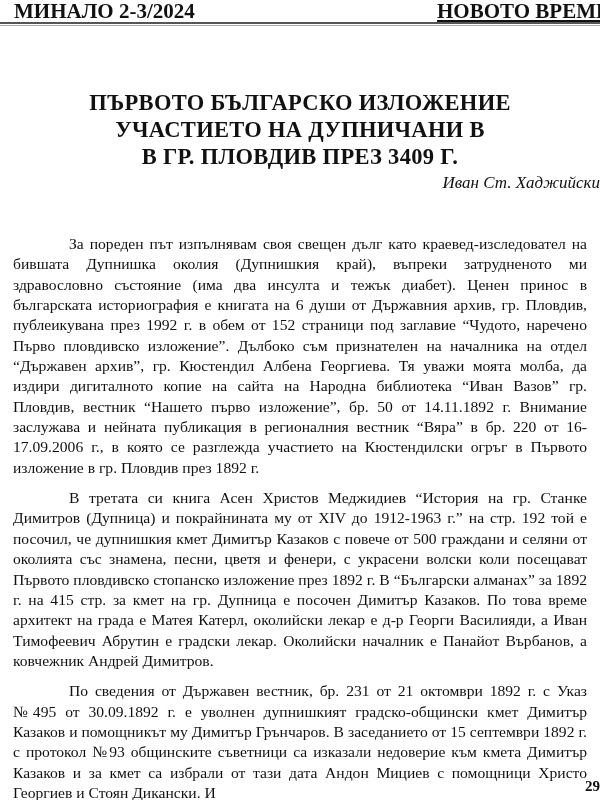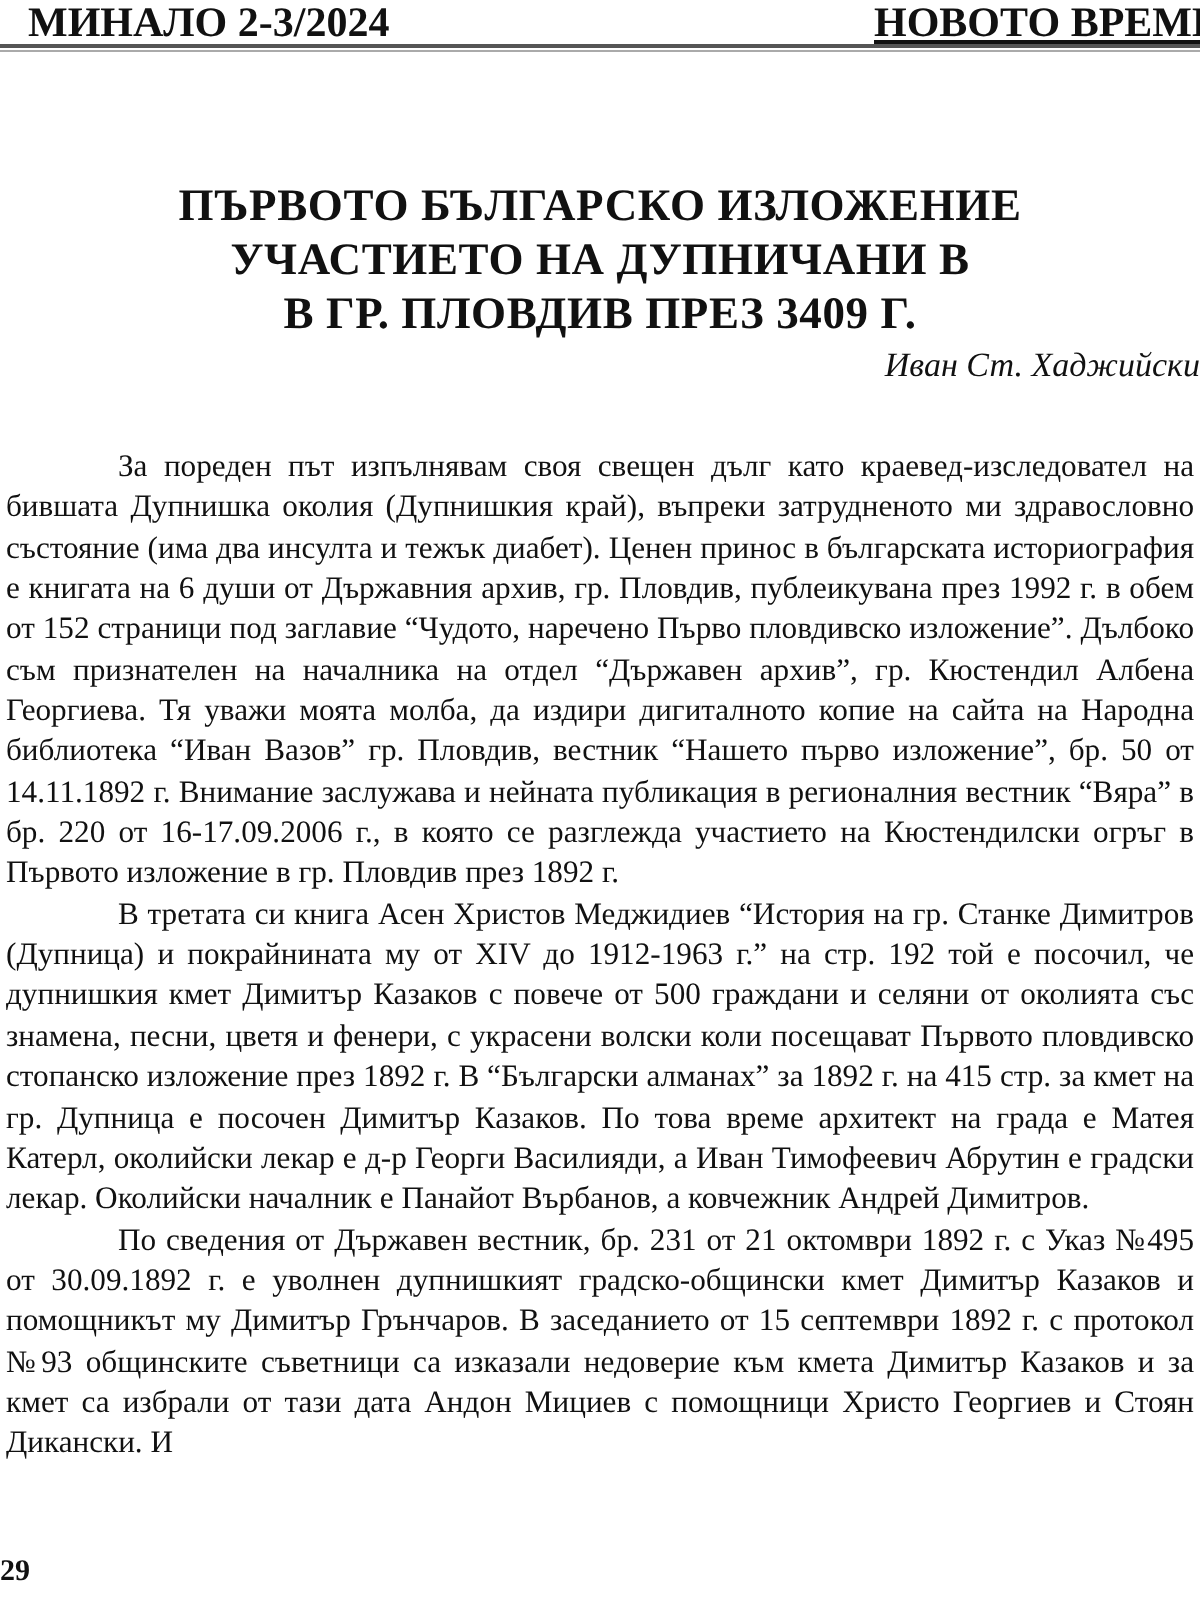--- a/index.html
+++ b/index.html
@@ -12,7 +12,7 @@
     .title { position:absolute; left:0; top:89px; width:600px; text-align:center; font-weight:bold; font-size:22.5px; line-height:27px; letter-spacing:0.3px; }
     .author { position:absolute; left:0; top:173px; width:600px; text-align:right; font-style:italic; font-size:17px; }
     .body { position:absolute; left:3px; top:224px; width:594px; font-size:15.6px; line-height:20.35px; text-align:justify; }
-    .body p { margin:0; text-indent:56px; }
+    .body p { margin:10px; text-indent:56px; }
     .pageno { position:absolute; left:0; top:778px; width:600px; text-align:left; font-weight:bold; font-size:15px; }
   </style>
 </head>

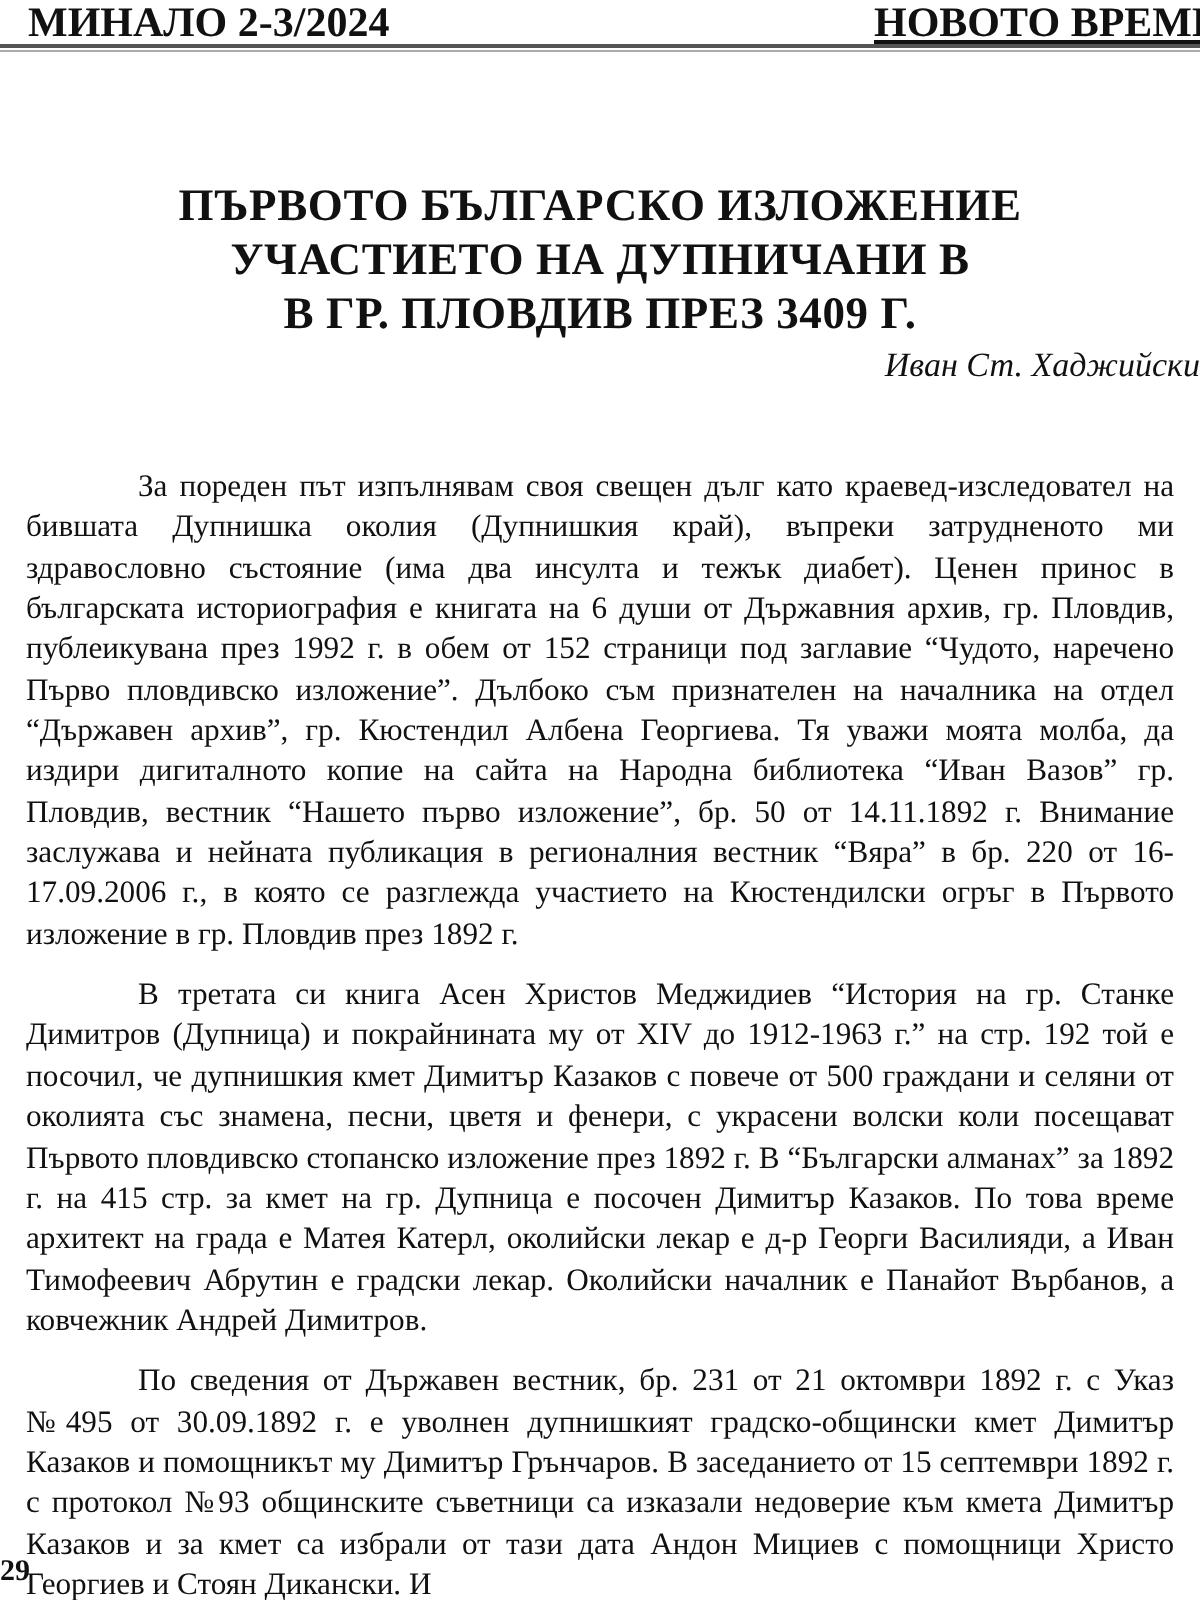--- a/index.html
+++ b/index.html
@@ -13,7 +13,7 @@
     .author { position:absolute; left:0; top:173px; width:600px; text-align:right; font-style:italic; font-size:17px; }
     .body { position:absolute; left:3px; top:224px; width:594px; font-size:15.6px; line-height:20.35px; text-align:justify; }
     .body p { margin:10px; text-indent:56px; }
-    .pageno { position:absolute; left:0; top:778px; width:600px; text-align:left; font-weight:bold; font-size:15px; }
+    .pageno { position:absolute; left:0; top:778px; width:600px; text-align:right; font-weight:bold; font-size:15px; }
   </style>
 </head>
 <body>

